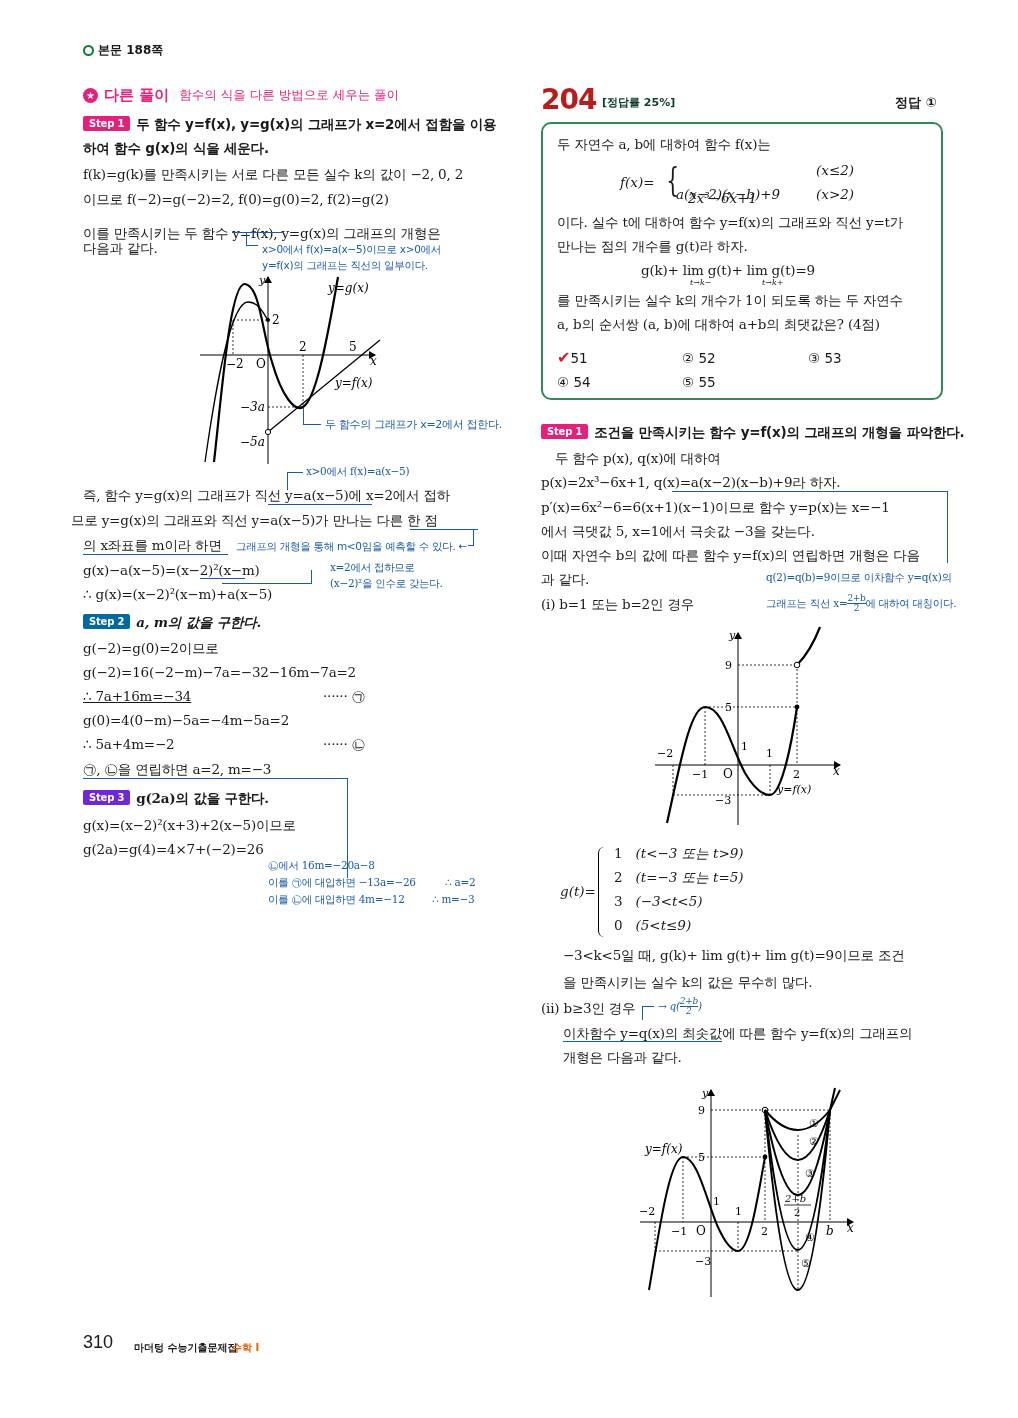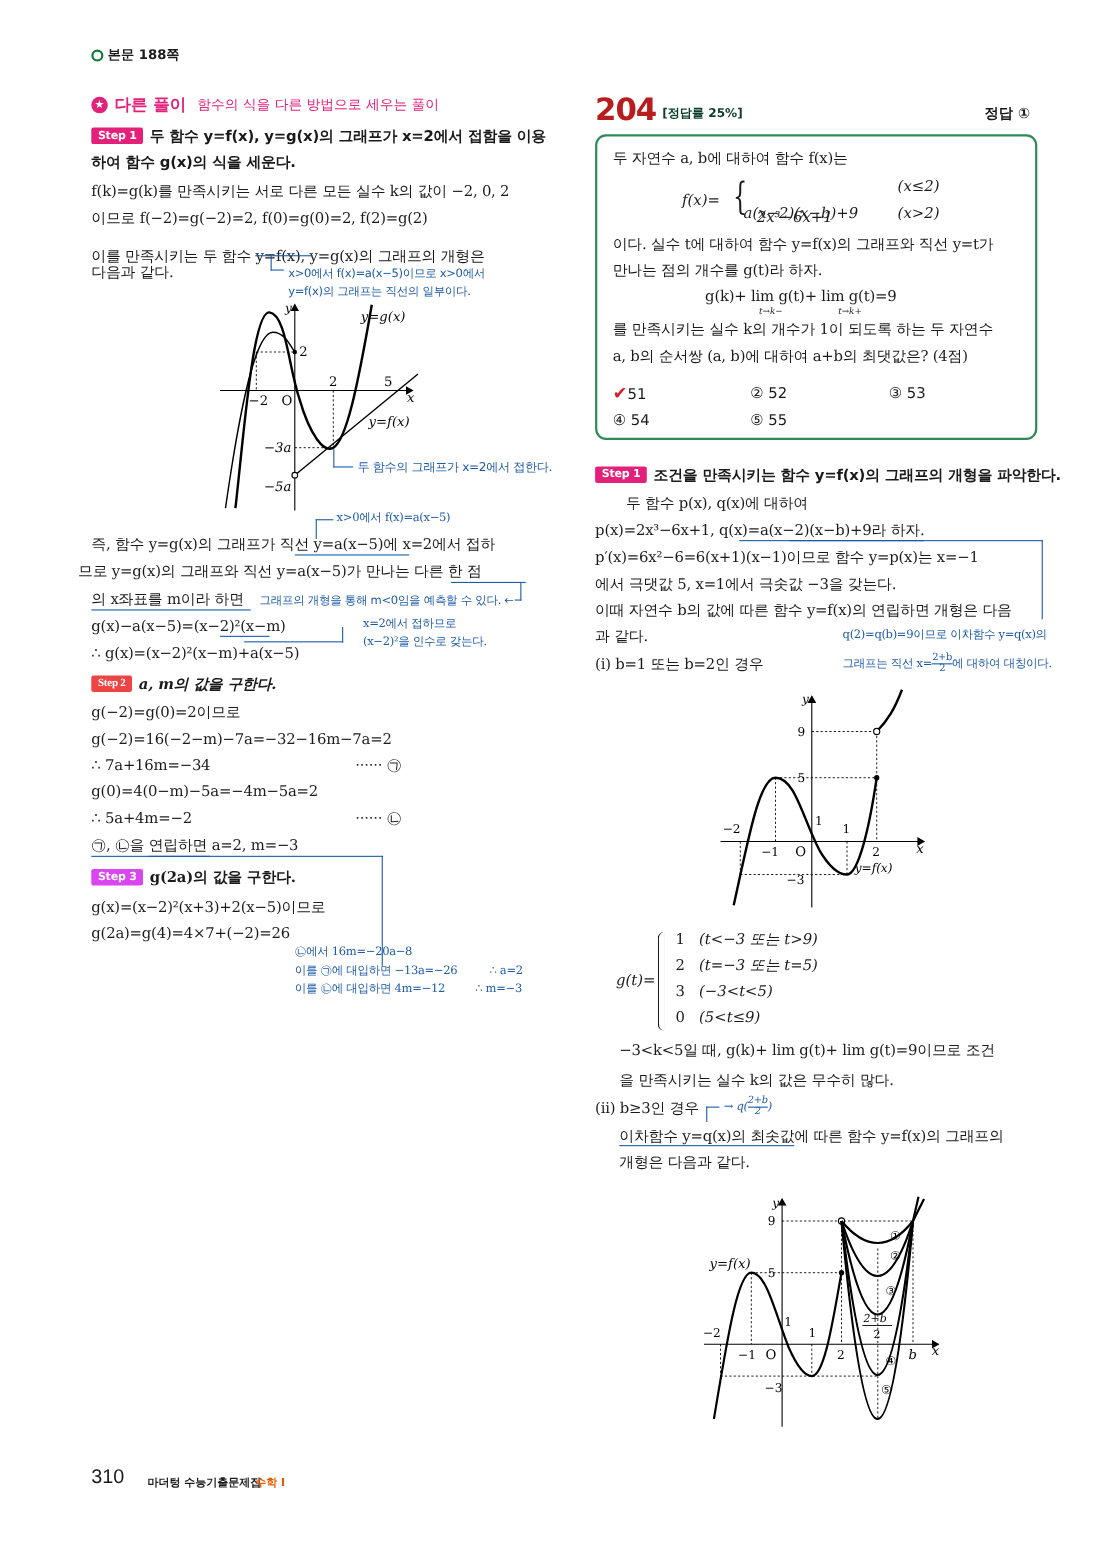--- a/index.html
+++ b/index.html
@@ -163,7 +163,7 @@
 <div class="line bold" style="left:541px;top:422px;">
   <span class="step-badge step-pink">Step 1</span><span>조건을 만족시키는 함수 y=f(x)의 그래프의 개형을 파악한다.</span>
 </div>
-<div class="line math" style="left:569px;top:448px;">두 함수 p(x), q(x)에 대하여</div>
+<div class="line math" style="left:555px;top:448px;">두 함수 p(x), q(x)에 대하여</div>
 <div class="line math" style="left:541px;top:472px;">p(x)=2x³−6x+1, q(x)=a(x−2)(x−b)+9라 하자.</div>
 <div class="abs" style="left:672px;top:491px;width:168px;border-bottom:1.3px solid #1c5aa8;"></div>
 <div class="abs" style="left:718px;top:491px;width:230px;height:72px;border-top:1.3px solid #1c5aa8;border-right:1.3px solid #1c5aa8;"></div>

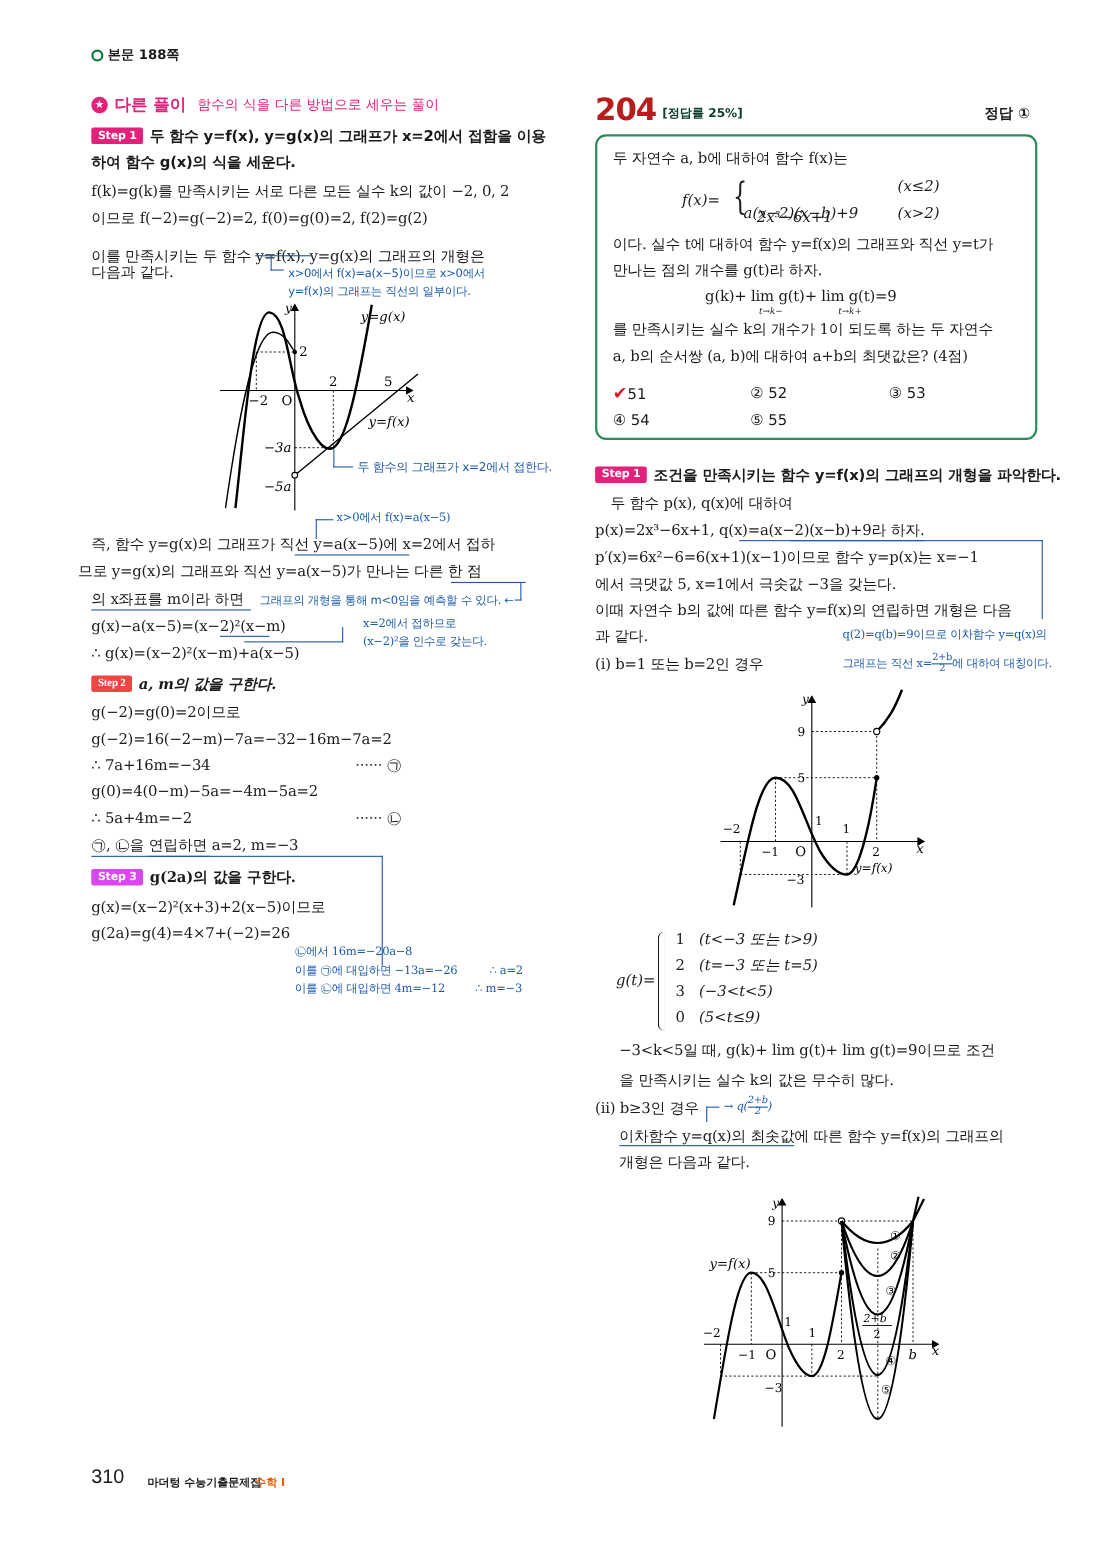--- a/index.html
+++ b/index.html
@@ -13,7 +13,7 @@
   .bold { font-weight: bold; }
   .step-badge { display: inline-block; color: #fff; font-size: 10px; padding: 1px 6px; border-radius: 2px; margin-right: 6px; vertical-align: 2px; line-height: 13px; }
   .step-pink { background: #e4217a; }
-  .step-blue { background: #ef4444; font-family: Liberation Serif, serif; }
+  .step-blue { background: #0369a1; }
   .step-green { background: #d946ef; }
   .ul-blue { border-bottom: 1.3px solid #1c5aa8; }
   .problem-box { position: absolute; left: 541px; top: 122px; width: 402px; height: 278px; border: 2px solid #2e8b57; border-radius: 10px; }

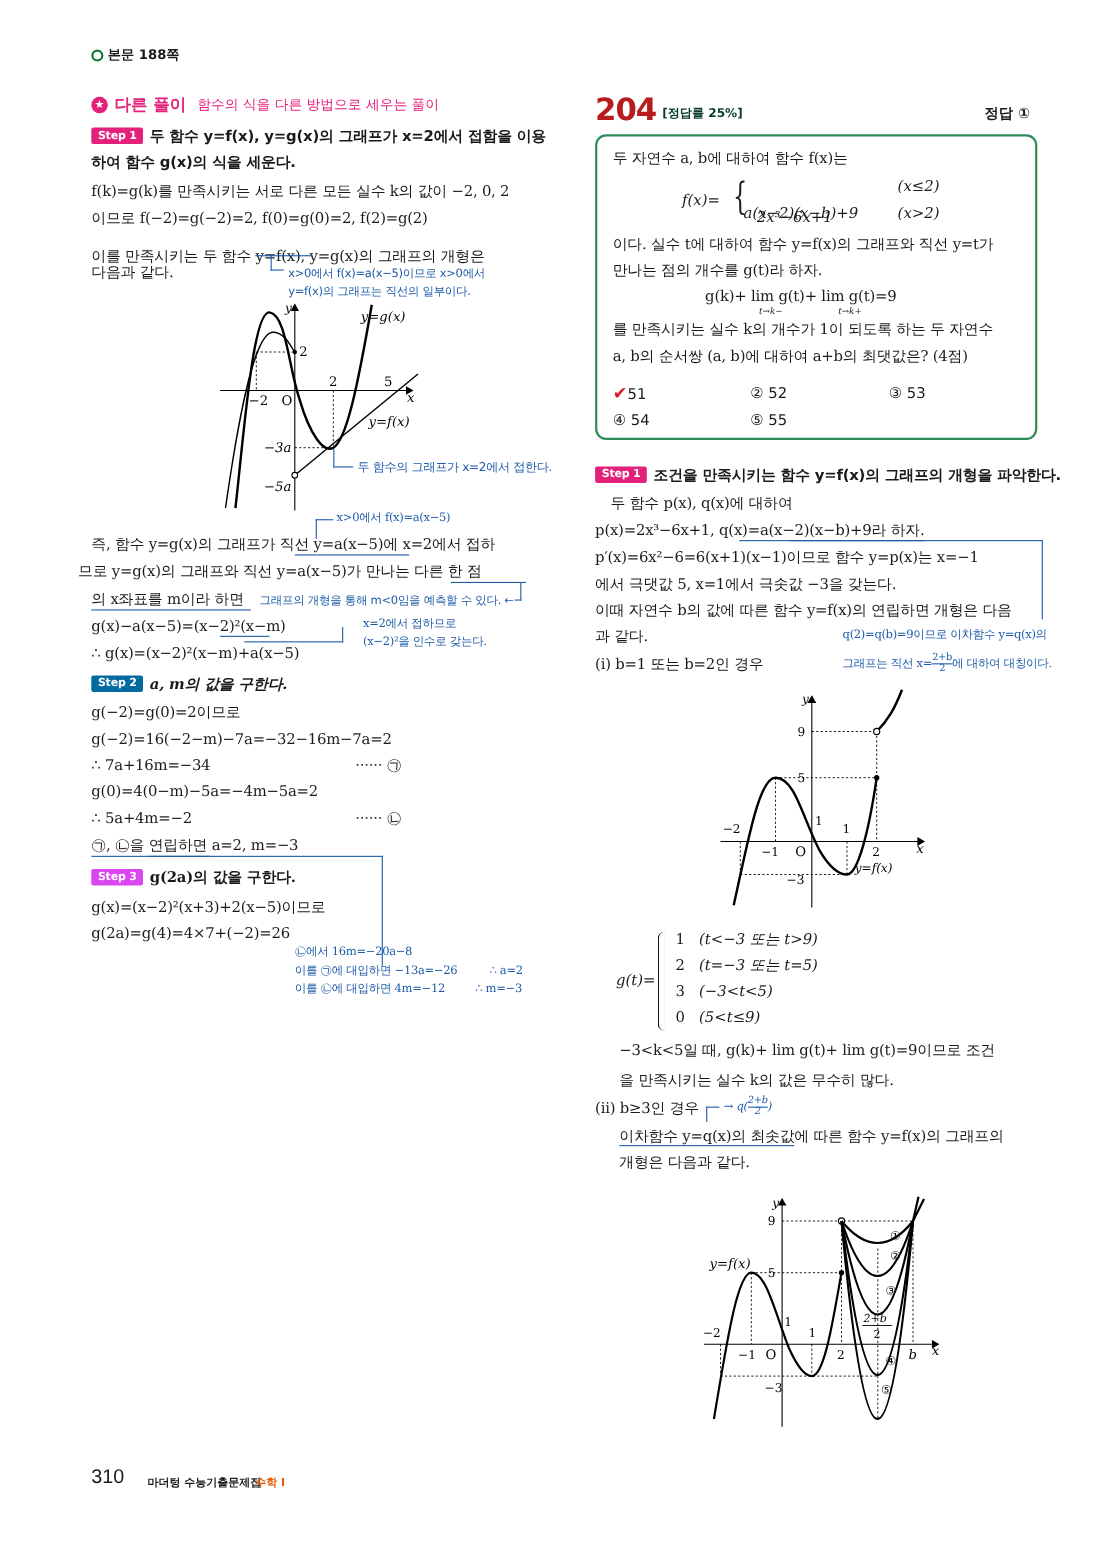--- a/index.html
+++ b/index.html
@@ -110,7 +110,7 @@
 </div>
 <div class="line math" style="left:83px;top:638px;">g(−2)=g(0)=2이므로</div>
 <div class="line math" style="left:83px;top:662px;">g(−2)=16(−2−m)−7a=−32−16m−7a=2</div>
-<div class="line math" style="left:83px;top:686px;">∴ 7a+16m=−34</div>
+<div class="line math" style="left:83px;top:686px;text-decoration:underline;">∴ 7a+16m=−34</div>
 <div class="line math" style="left:323px;top:686px;">······ ㉠</div>
 <div class="line math" style="left:83px;top:710px;">g(0)=4(0−m)−5a=−4m−5a=2</div>
 <div class="line math" style="left:83px;top:734px;">∴ 5a+4m=−2</div>

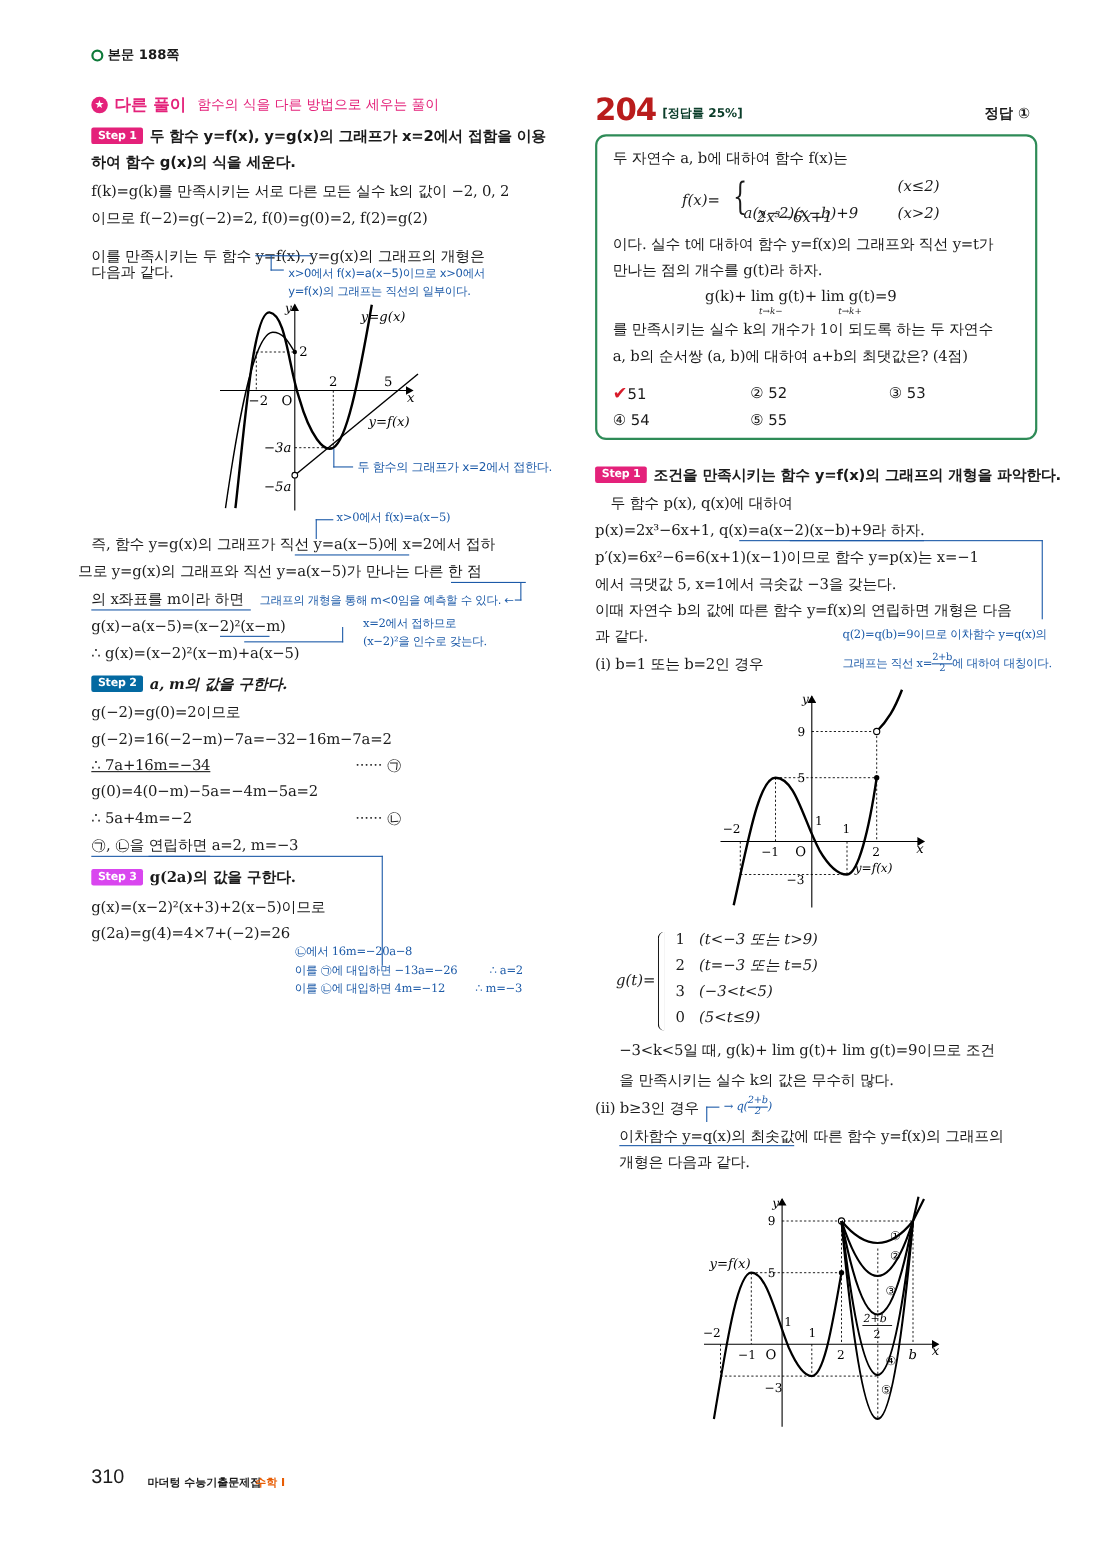--- a/index.html
+++ b/index.html
@@ -14,7 +14,7 @@
   .step-badge { display: inline-block; color: #fff; font-size: 10px; padding: 1px 6px; border-radius: 2px; margin-right: 6px; vertical-align: 2px; line-height: 13px; }
   .step-pink { background: #e4217a; }
   .step-blue { background: #0369a1; }
-  .step-green { background: #d946ef; }
+  .step-green { background: #6d28d9; }
   .ul-blue { border-bottom: 1.3px solid #1c5aa8; }
   .problem-box { position: absolute; left: 541px; top: 122px; width: 402px; height: 278px; border: 2px solid #2e8b57; border-radius: 10px; }
   .choice { position: absolute; font-size: 13.5px; line-height: 20px; white-space: nowrap; }

